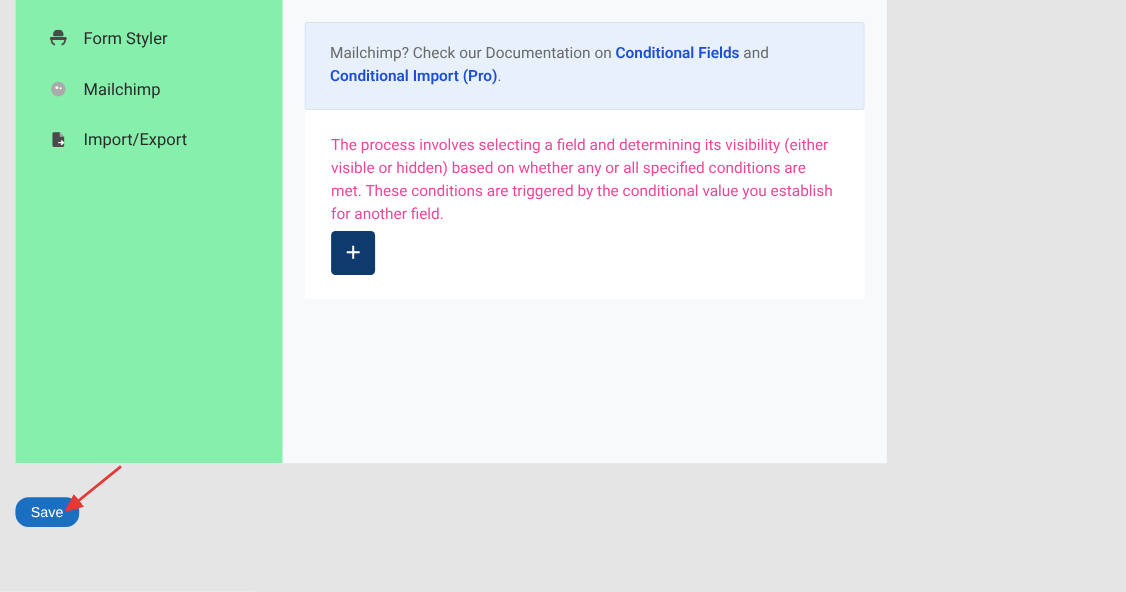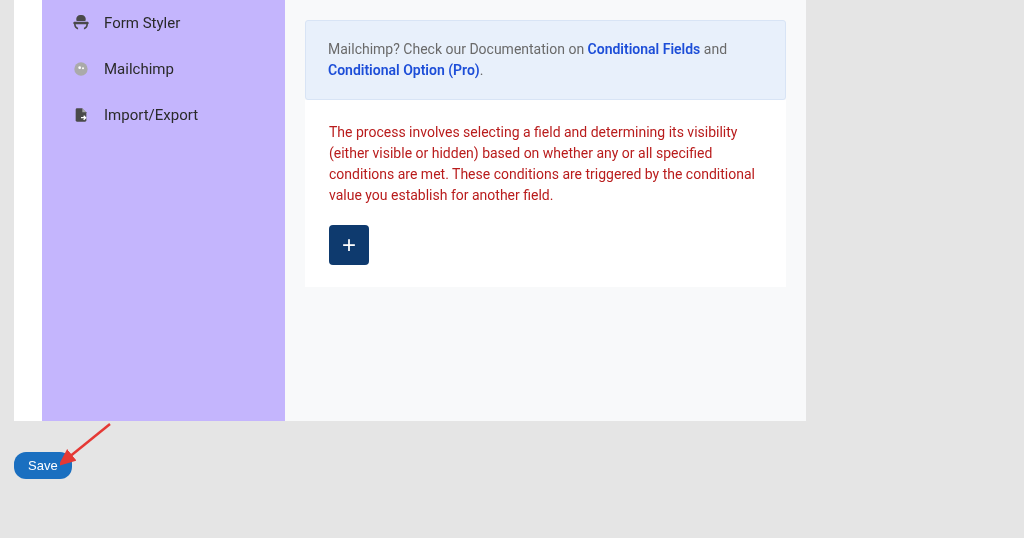--- a/index.html
+++ b/index.html
@@ -22,9 +22,8 @@
     }
     .sidebar {
       width: 243px;
-      background: #c4b5fd;
-      padding-top: 0;
-      margin-left: 28px;
+      background: #86efac;
+      padding-top: 12px;
     }
     .sidebar-item {
       display: flex;

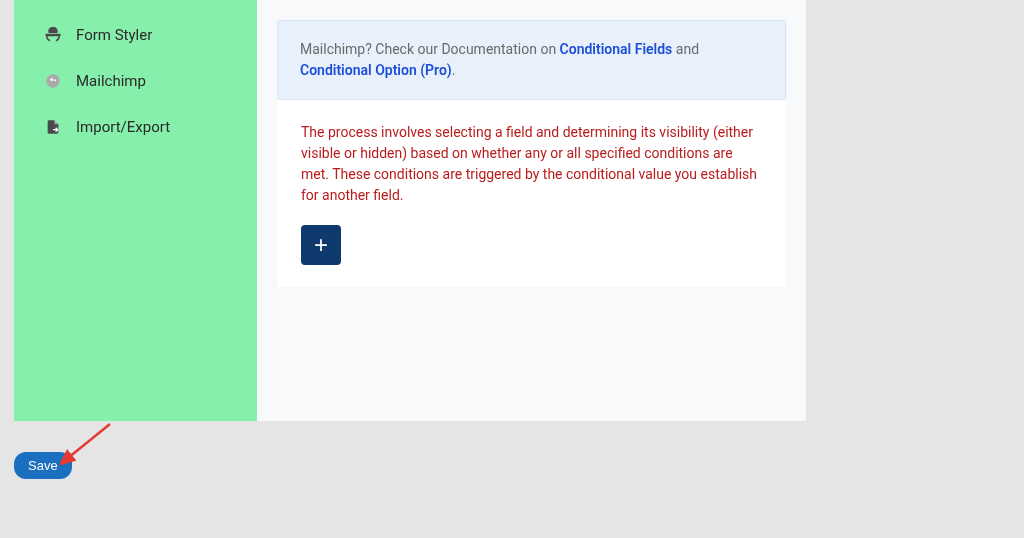--- a/index.html
+++ b/index.html
@@ -168,7 +168,7 @@
   <div class="main">
 
     <div class="info-box">
-      <span>Mailchimp? Check our Documentation on </span><a class="info-link">Conditional Fields</a><span> and </span><a class="info-link">Conditional Option (Pro)</a><span>.</span>
+      <span>Mailchimp? Check our Documentation on </span><a class="info-link">Conditional Fields</a><span> and </span><a class="info-link">Conditional Import (Pro)</a><span>.</span>
     </div>
 
 

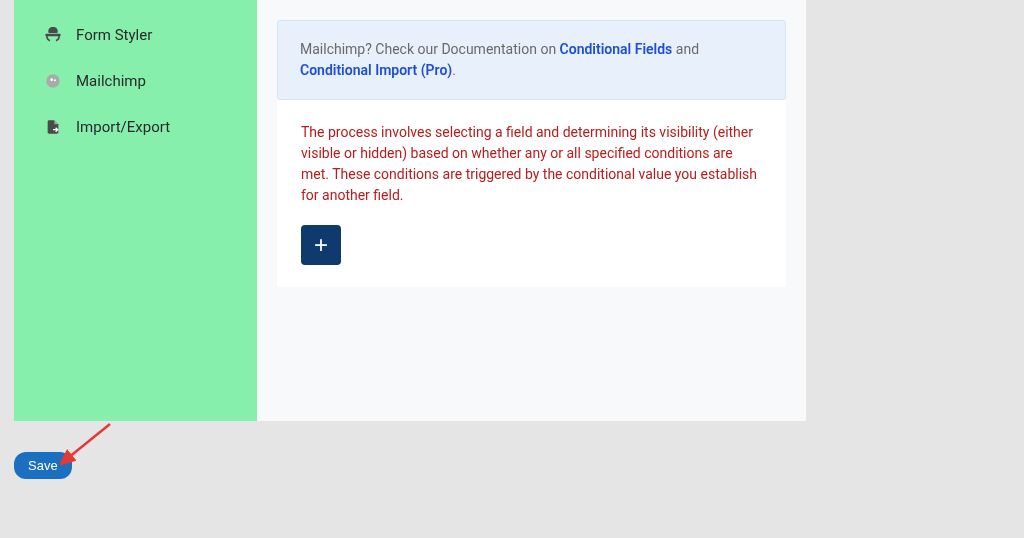--- a/index.html
+++ b/index.html
@@ -93,9 +93,9 @@
     }
     .section-desc {
       font-size: 14px;
-      color: #b91c1c;
+      color: #ec4899;
       line-height: 1.5;
-      margin-bottom: 19px;
+      margin-bottom: 4px;
     }
     .add-btn {
       width: 40px;

